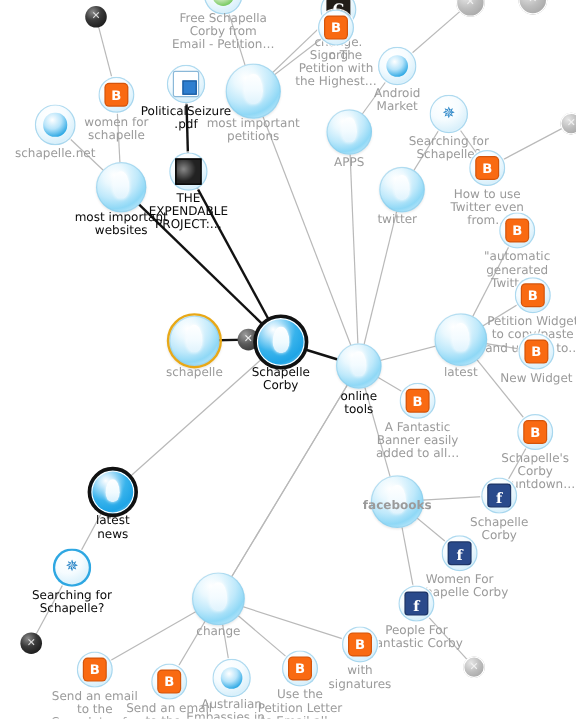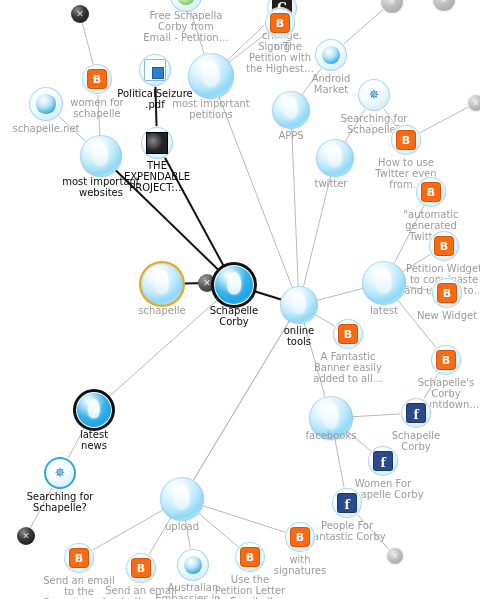--- a/index.html
+++ b/index.html
@@ -300,7 +300,7 @@
       <div class="node bulb" style="left: 331px; top: 418px;">
         <div class="bub" style="width: 44px; height: 44px;"></div>
       </div>
-      <div class="lbl grey" style="left: 331px; top: 430px; width: 120px;">facebooks</div>
+      <div class="lbl grey" style="left: 331px; top: 416px; width: 120px; font-weight: bold;">facebooks</div>
       <div class="node ico" style="left: 383px; top: 461px;">
         <div class="bub" style="width: 30px; height: 30px;">
           <span class="fbF">f</span>

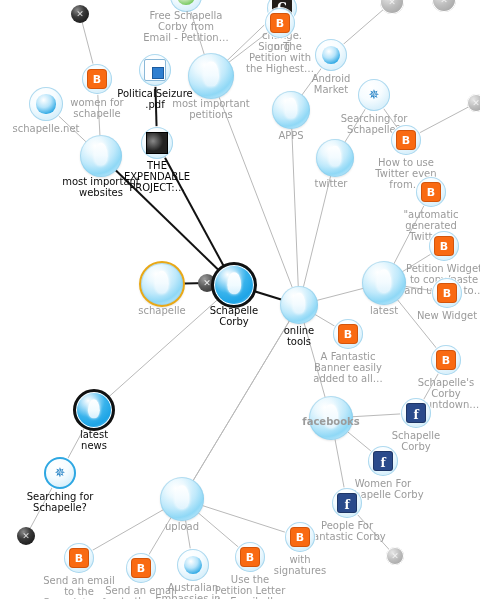--- a/index.html
+++ b/index.html
@@ -318,7 +318,7 @@
       <div class="node bulb" style="left: 182px; top: 499px;">
         <div class="bub" style="width: 44px; height: 44px;"></div>
       </div>
-      <div class="lbl grey" style="left: 182px; top: 521px; width: 120px;">upload</div>
+      <div class="lbl grey" style="left: 182px; top: 521px; width: 120px;">change</div>
       <div class="node ico" style="left: 347px; top: 503px;">
         <div class="bub" style="width: 30px; height: 30px;">
           <span class="fbF">f</span>

